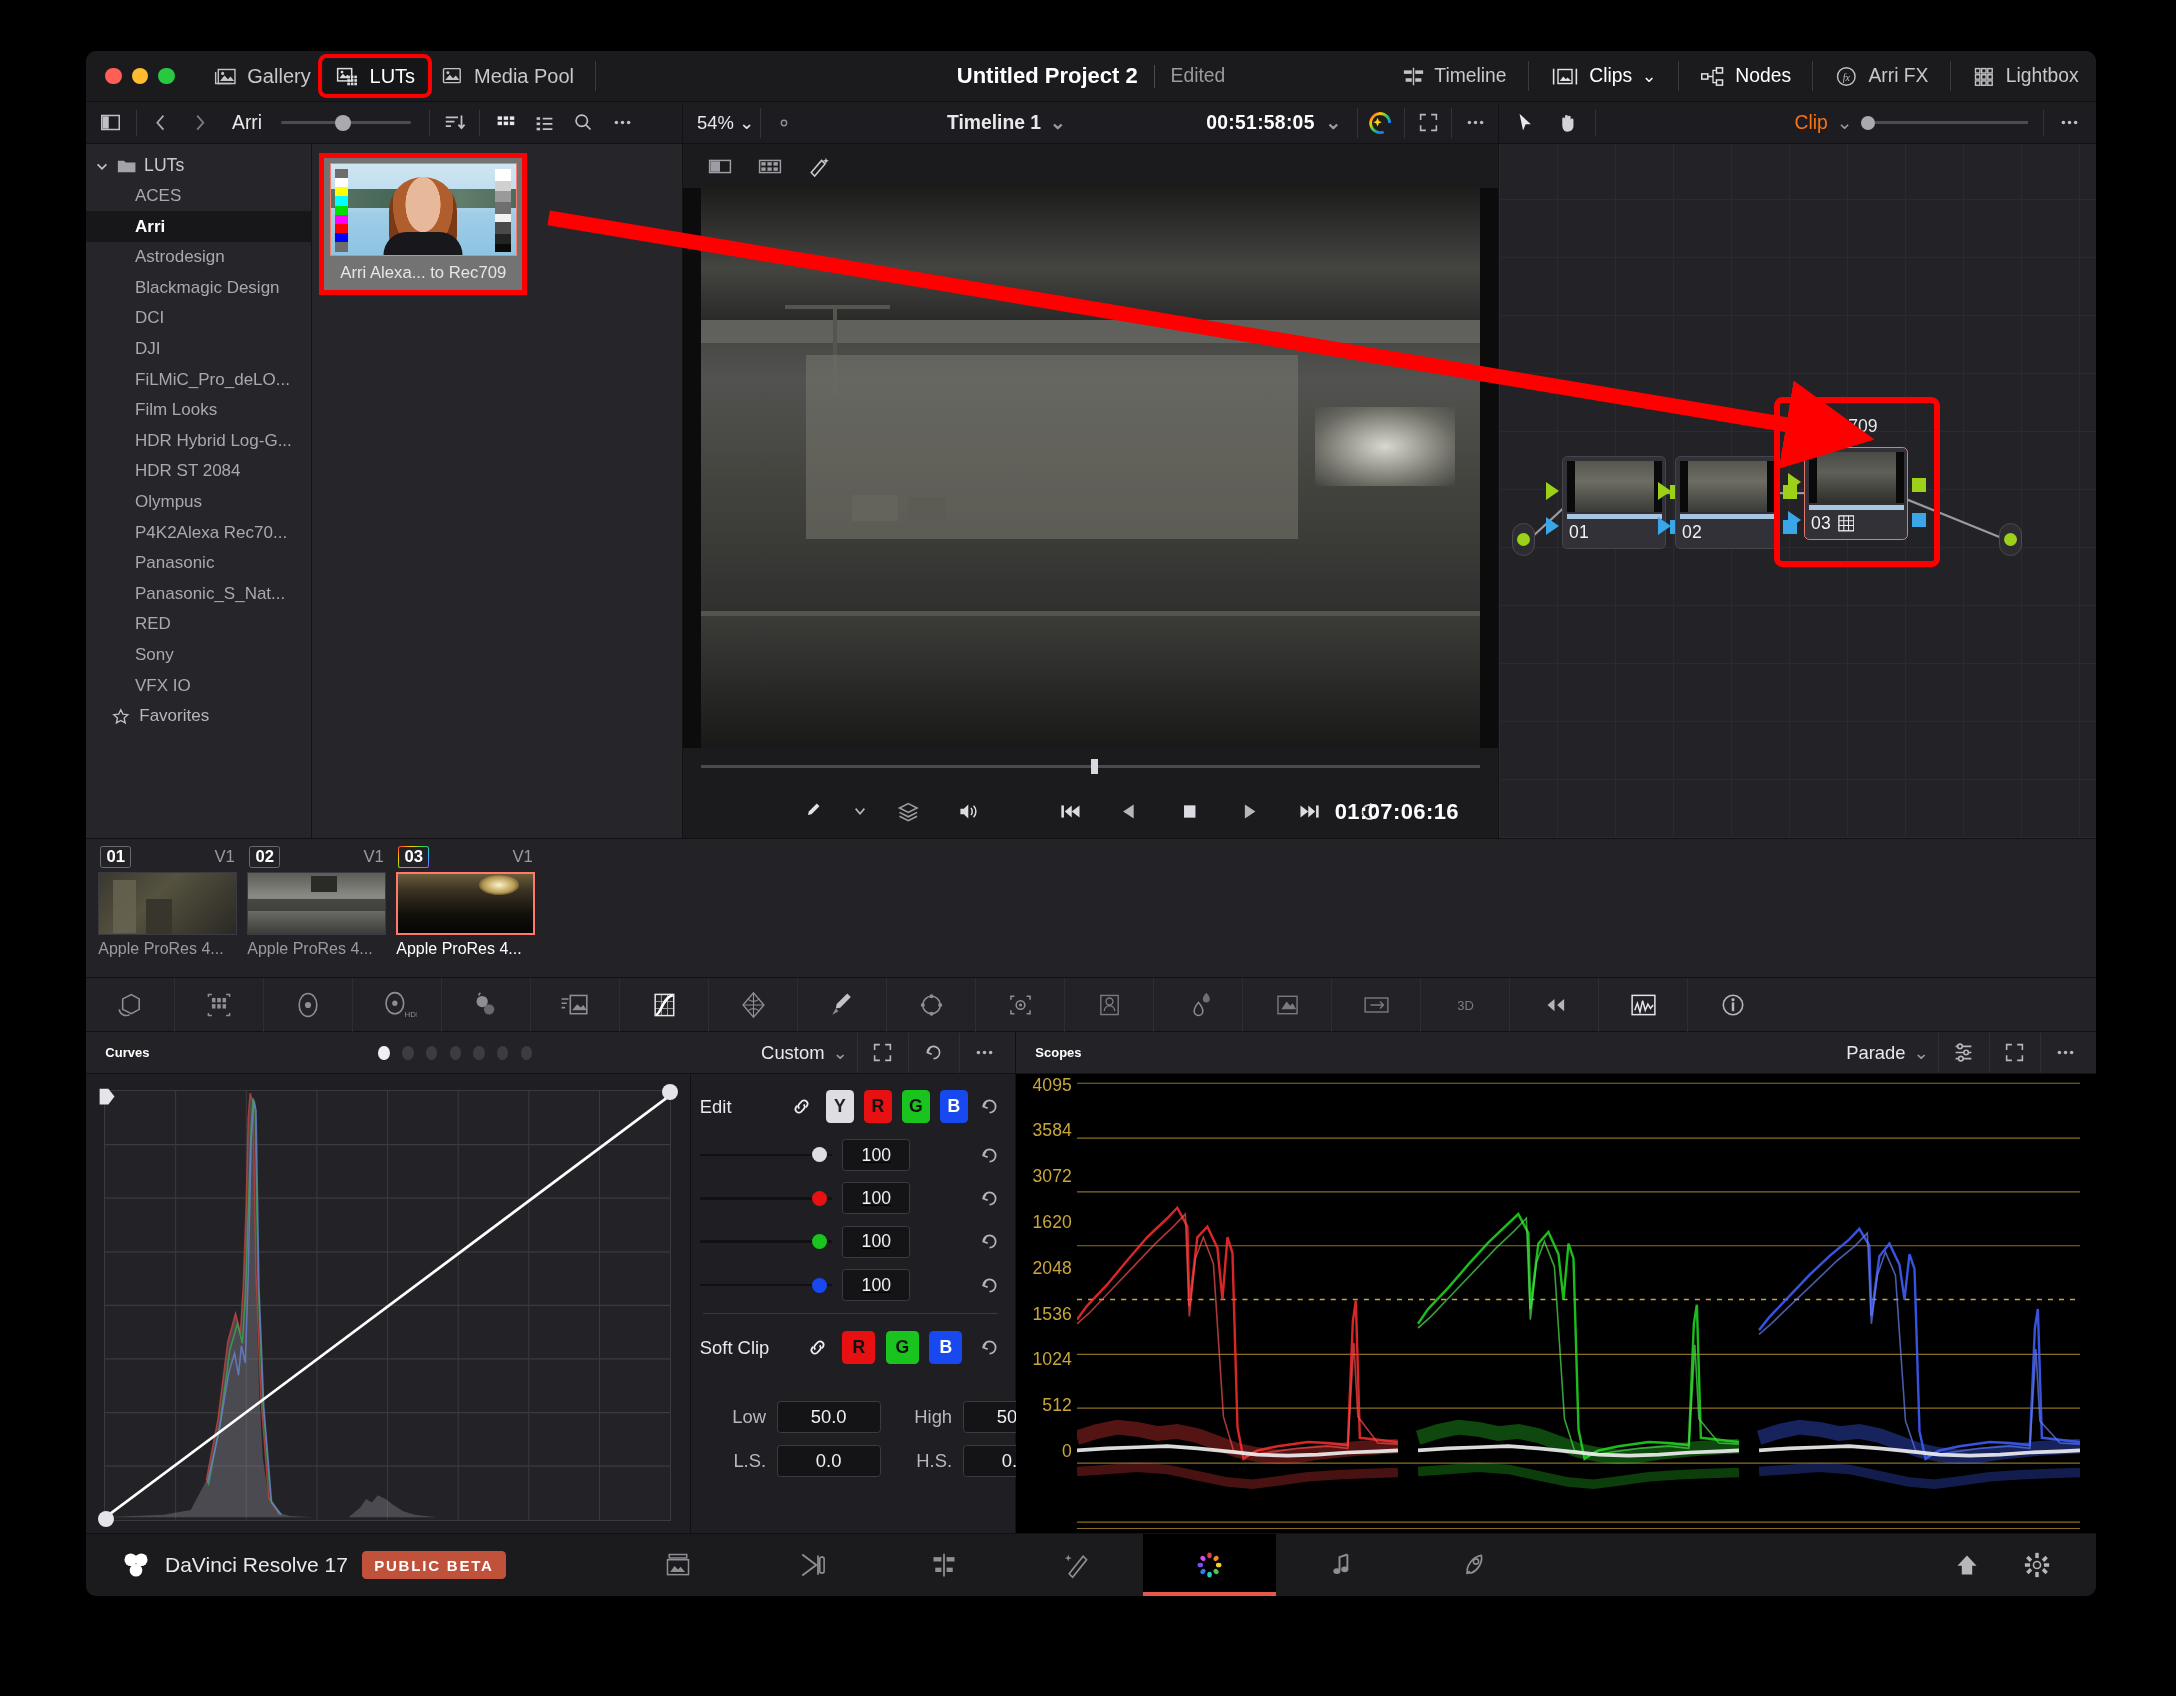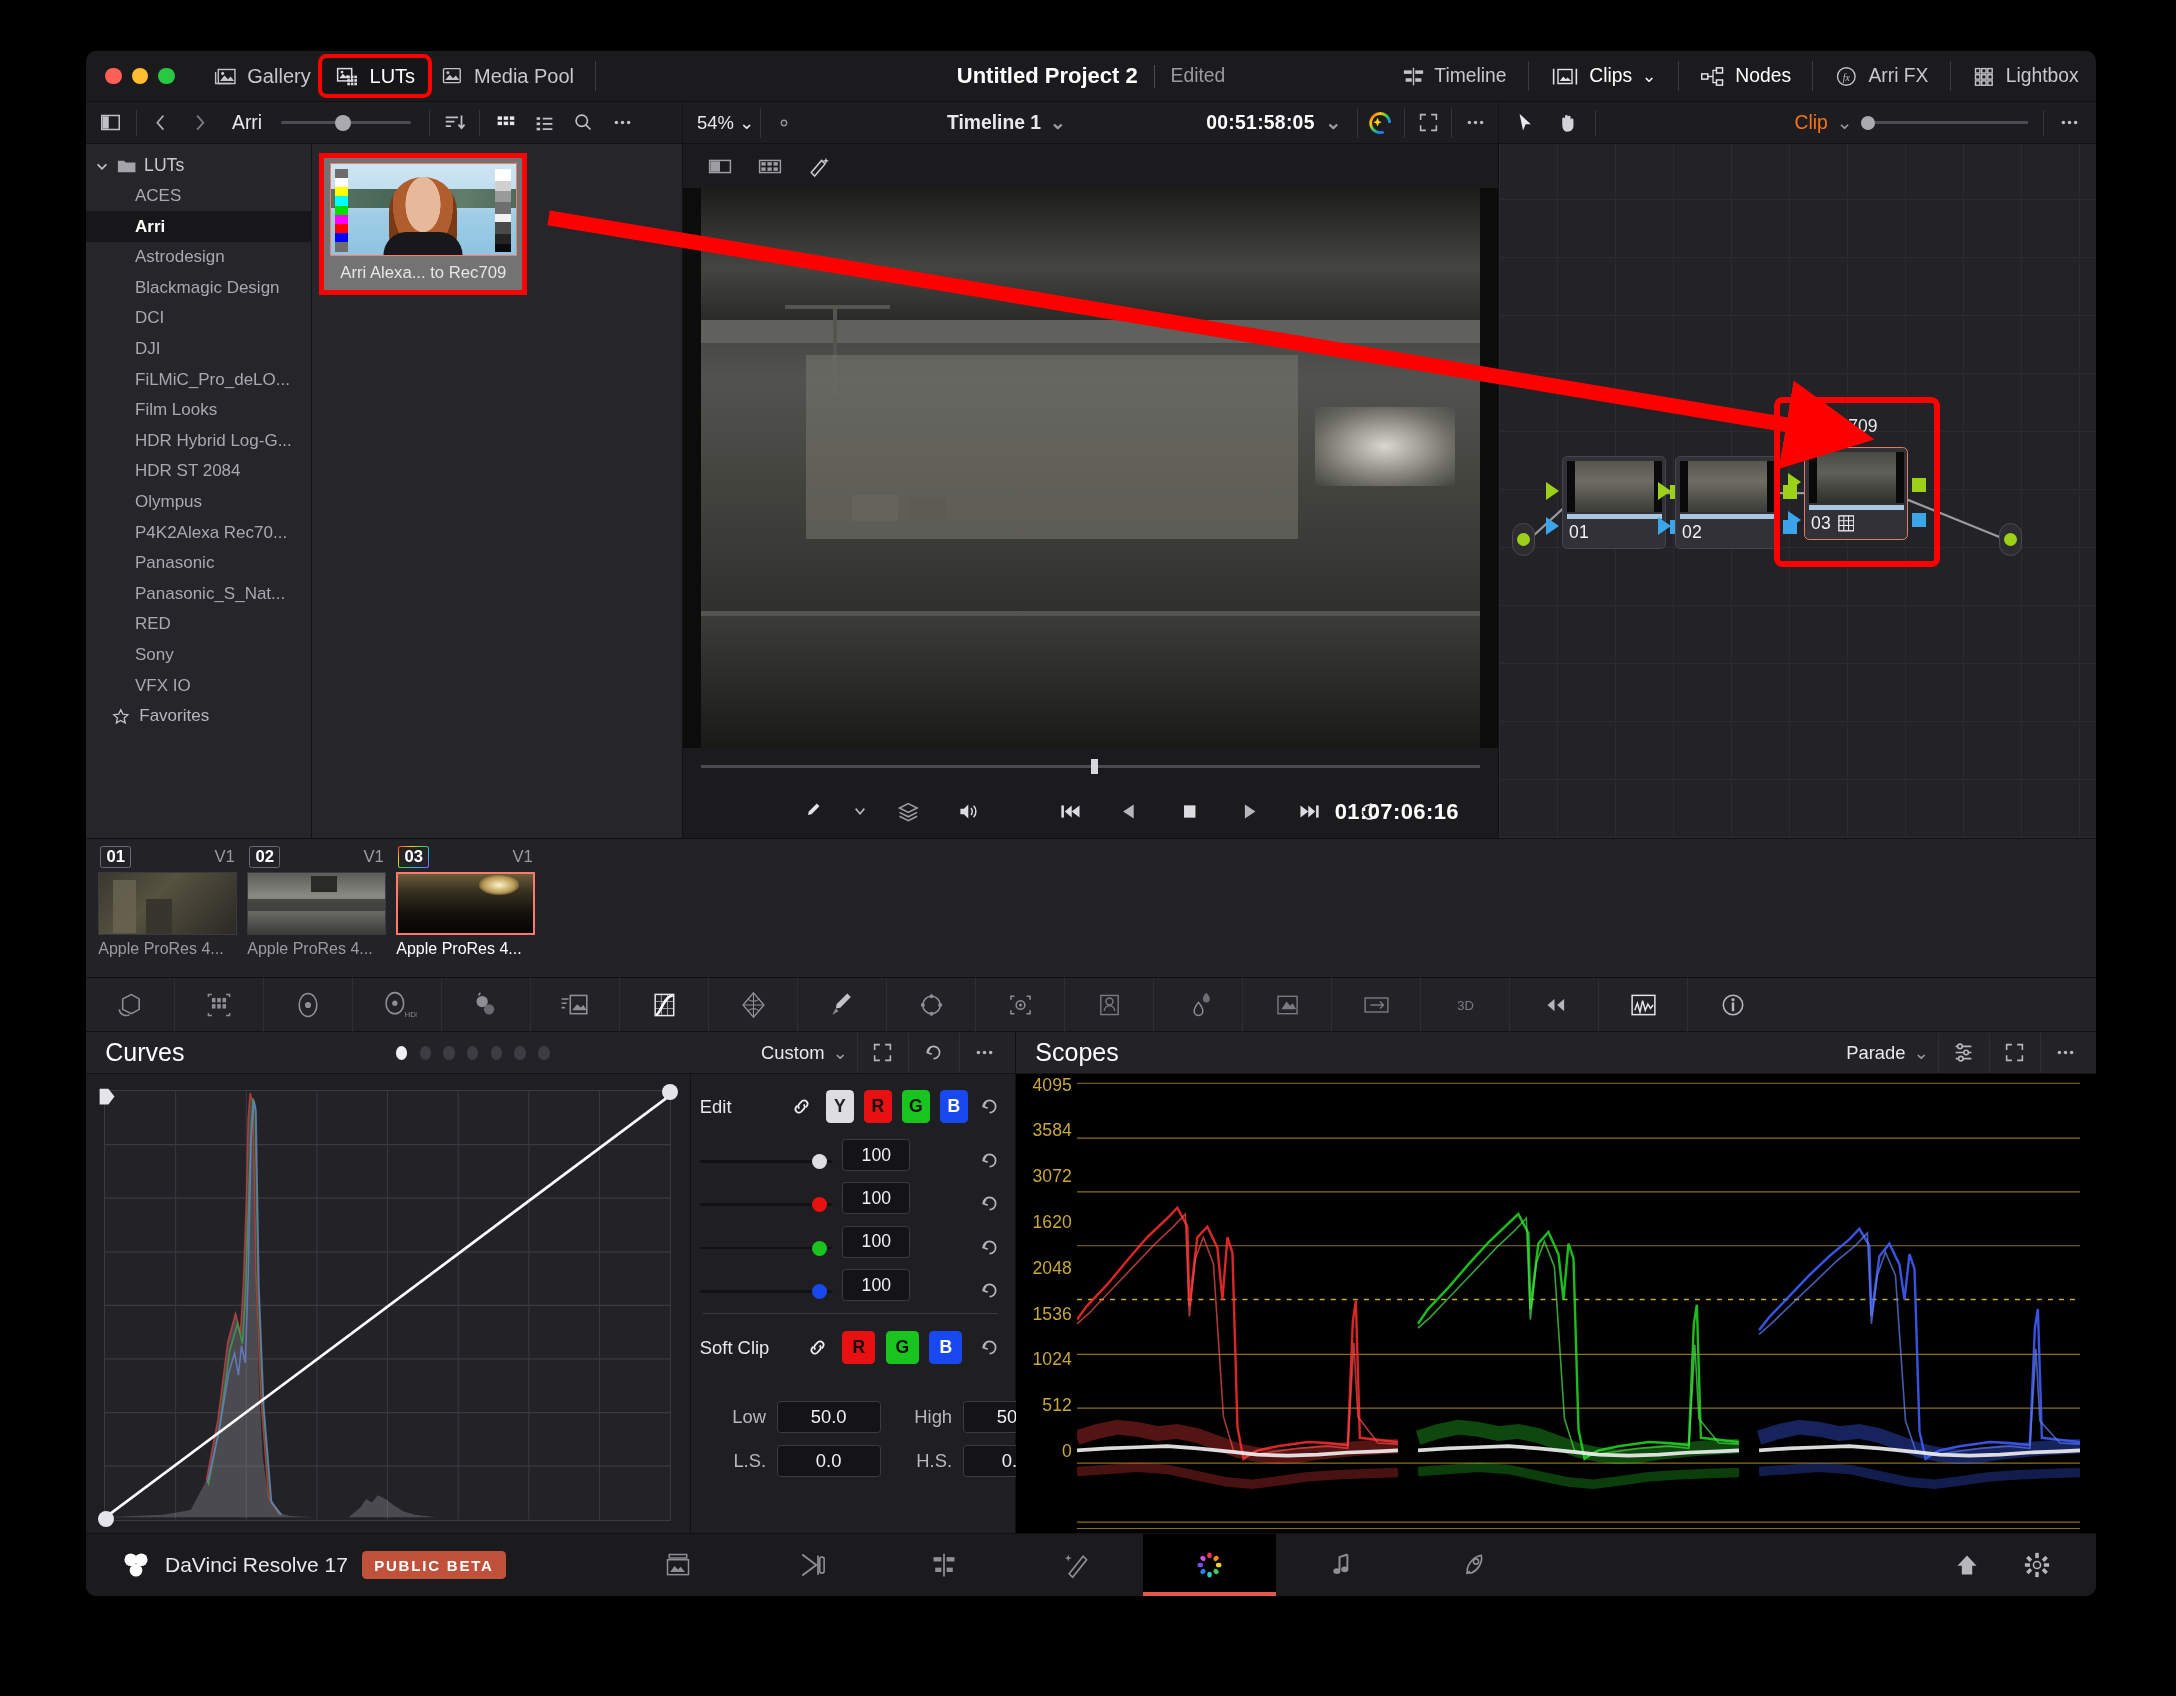--- a/index.html
+++ b/index.html
@@ -195,7 +195,7 @@
   .curvespanel{ width:930px; display:flex; flex-direction:column; background:#1f1f23; border-right:0.9px solid #111113;}
   .panelhdr{ height:42px; background:#232327; display:flex; align-items:center; padding:0 5.3px 0 19.3px; gap:0;
       border-bottom:0.9px solid #121214;}
-  .ph-title{ color:#fff; font-size:25px; font-weight:normal;}
+  .ph-title{ color:#fff; font-size:13px; font-weight:bold;}
   .dots{ display:flex; gap:12.3px; margin-left:auto;}
   .dots i{ width:11.4px;height:14px;border-radius:50%;background:#3c3c43; display:block;}
   .dots i.on{ background:#f0f0f4;}

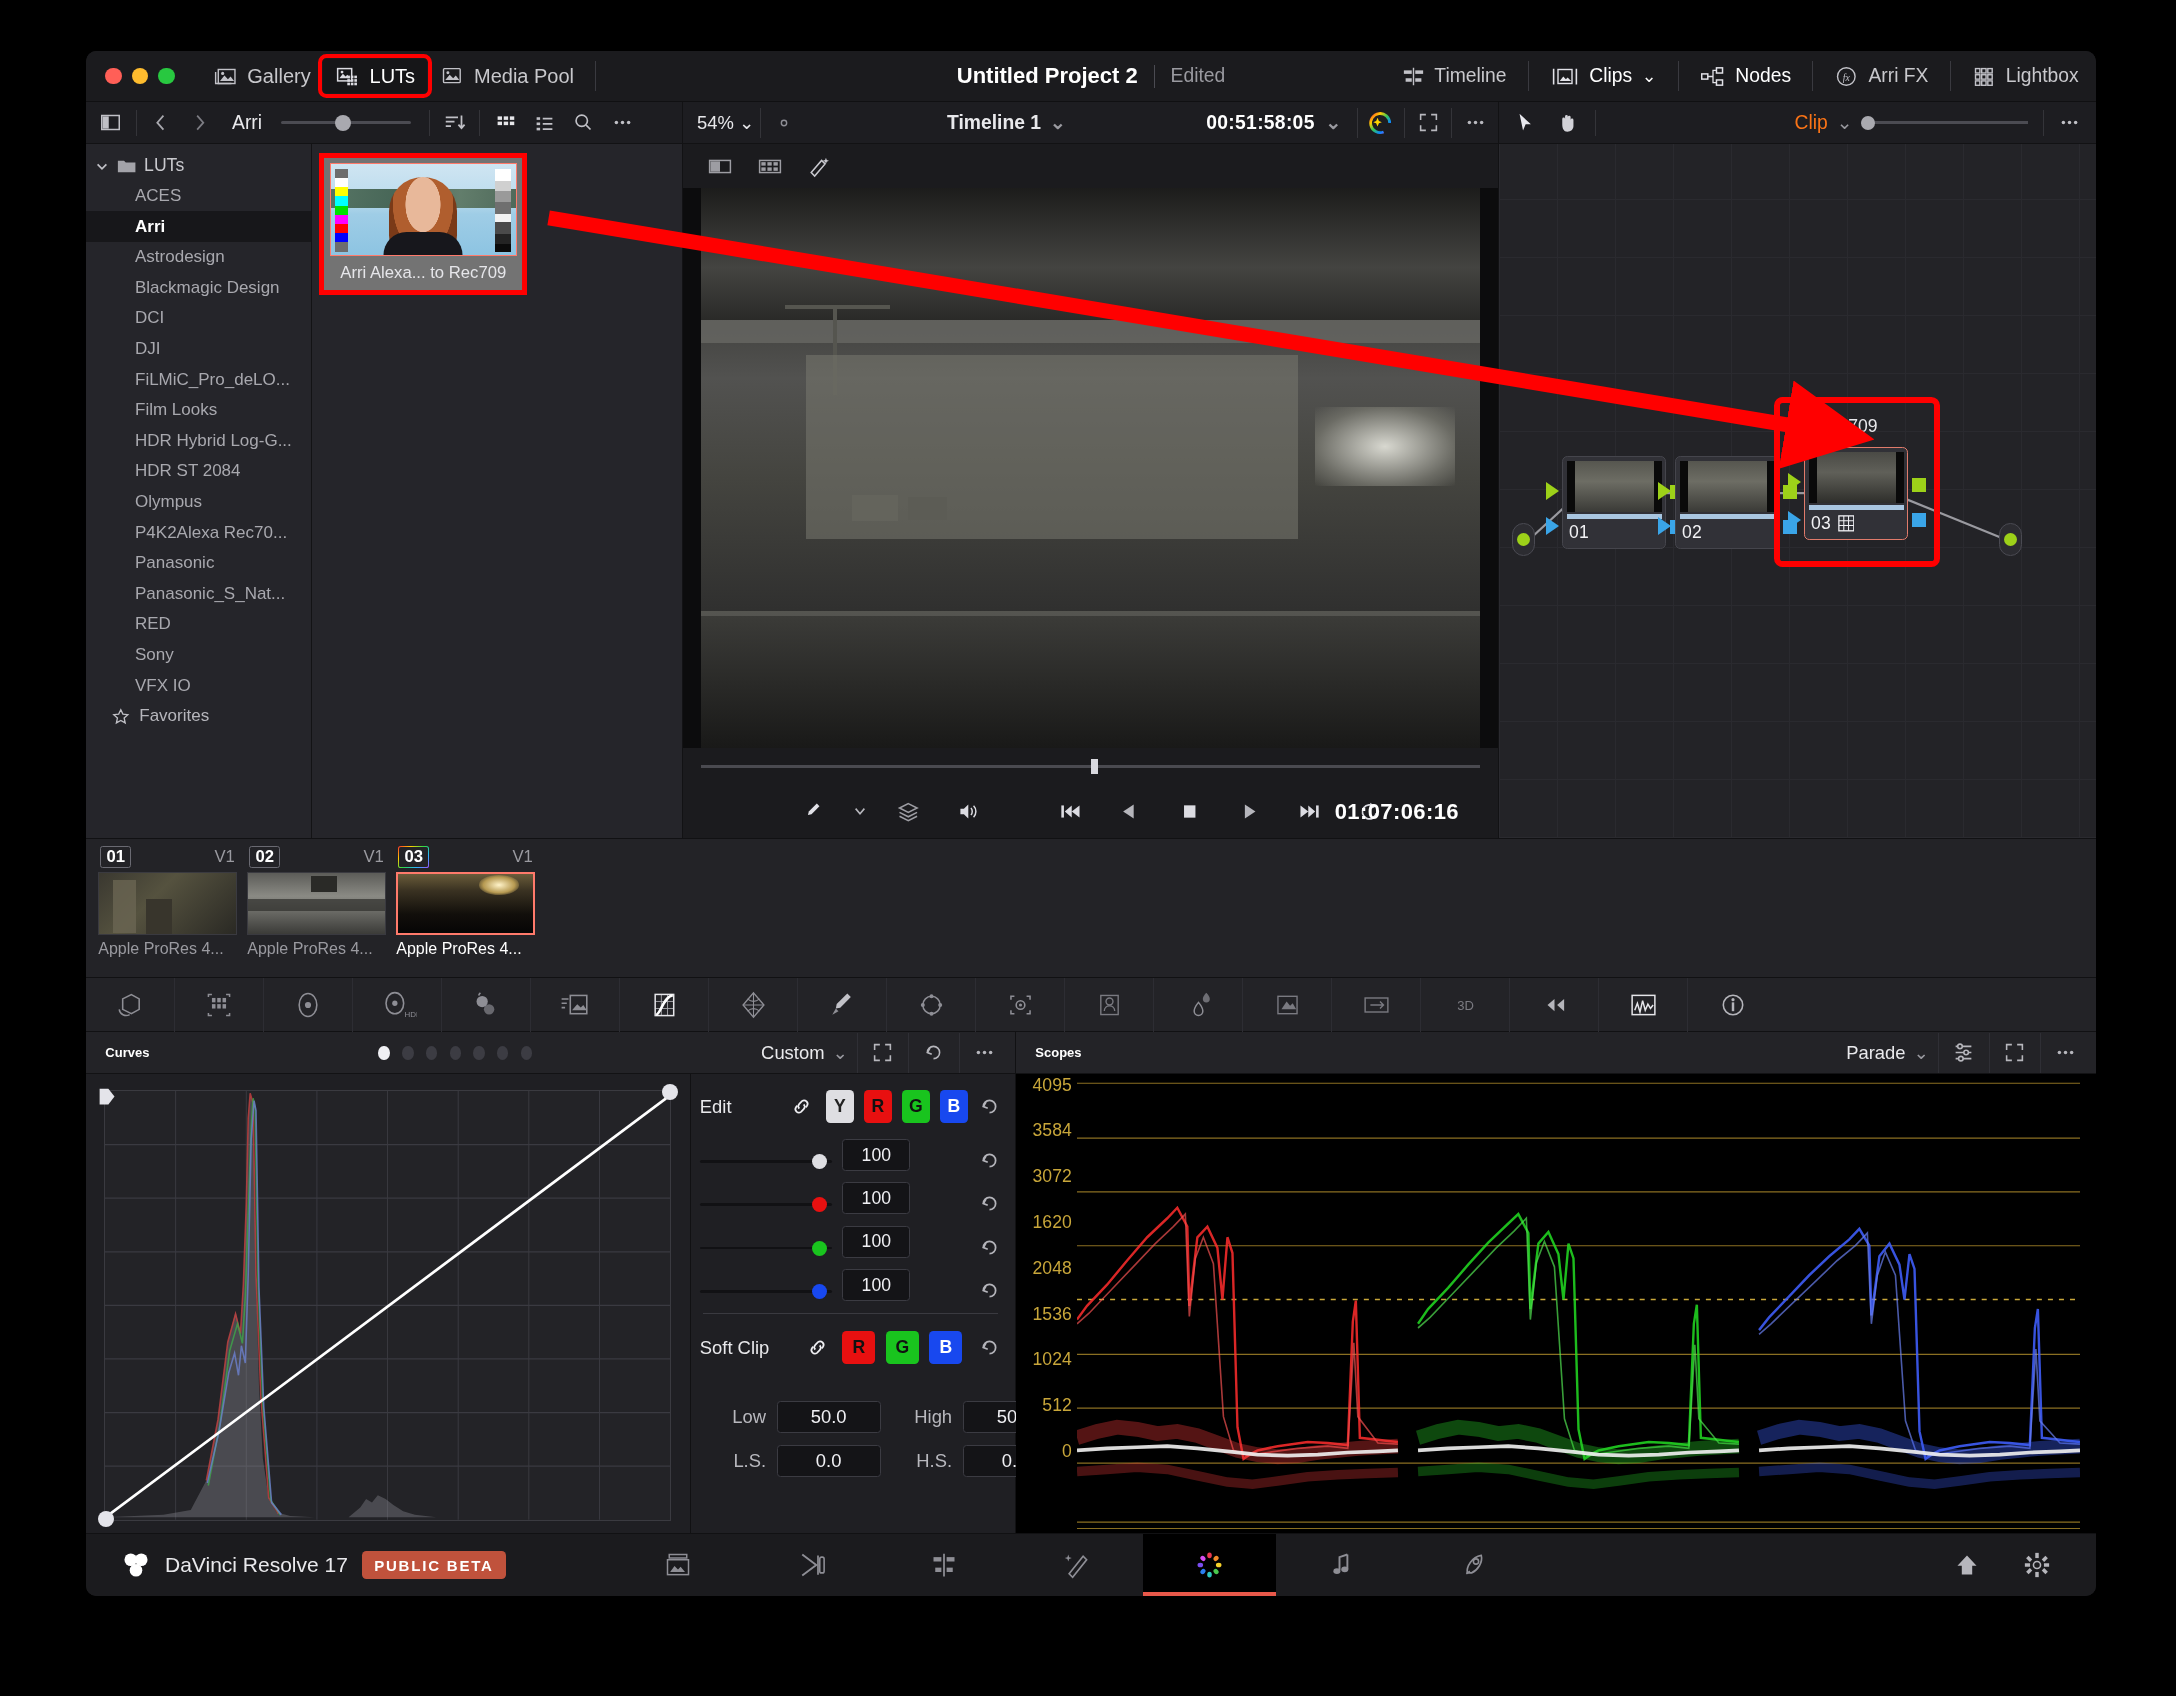--- a/index.html
+++ b/index.html
@@ -215,7 +215,7 @@
   .chip.g{background:#19c41e;color:#111;} .chip.b{background:#1848ef;color:#fff;}
   .linkic{color:#f0f0f4; margin-right:3.5px;}
   .reset{ margin-left:auto; color:#b4b4ba;}
-  .srow{ display:flex; align-items:flex-end; gap:10.5px; margin-bottom:11.4px;}
+  .srow{ display:flex; align-items:center; gap:10.5px; margin-bottom:11.4px;text-decoration:underline;}
   .strack{ position:relative; width:132px; height:19.3px; display:flex; align-items:center;}
   .strack .tl{ width:100%; height:2.6px; background:#111114; border-radius:1.8px;}
   .strack .kn{ position:absolute; right:5.3px; width:15px;height:15px;border-radius:50%;}

